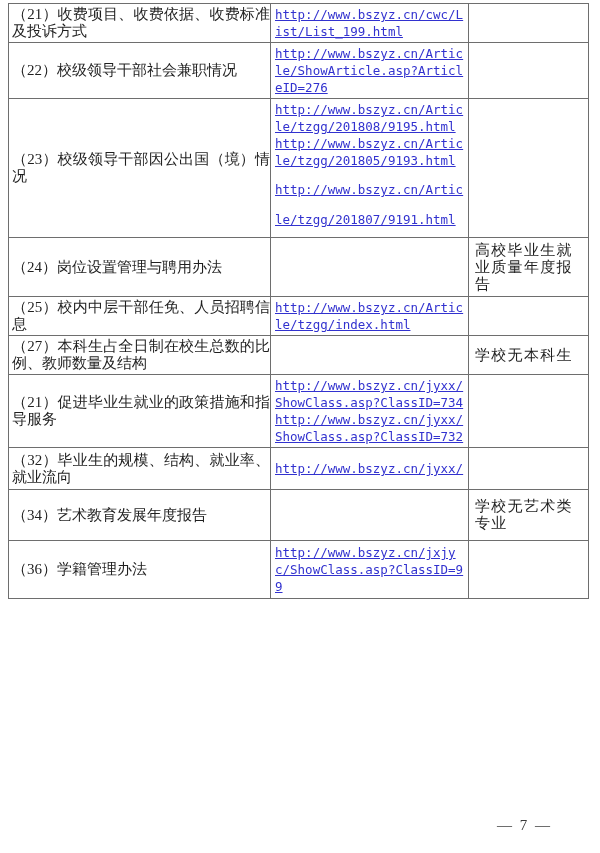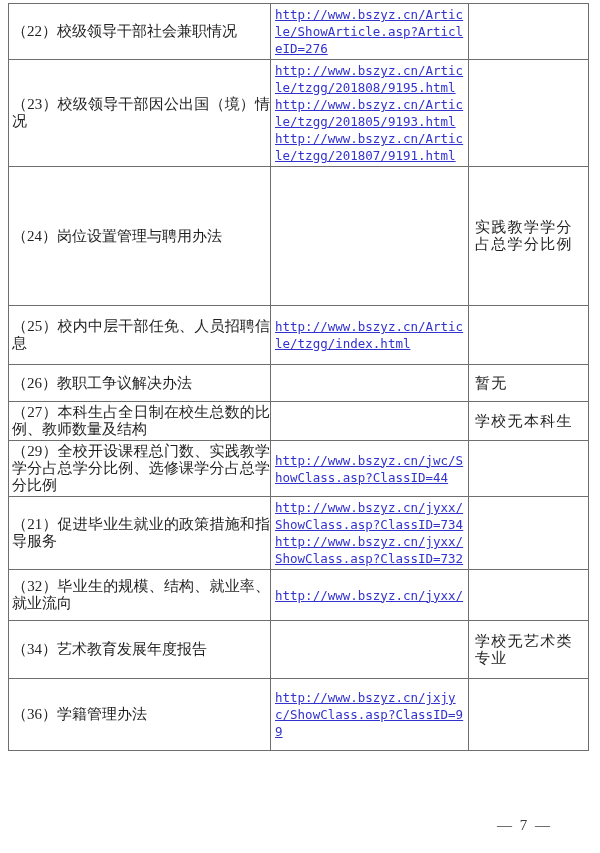--- a/index.html
+++ b/index.html
@@ -98,6 +98,17 @@
         <col class="c3">
       </colgroup>
     <tbody id="table-body">
+  <tr>
+    <td class="item-cell">
+      <div>（21）收费项目、收费依据、收费标准及投诉方式</div>
+    </td>
+    <td class="links-cell">
+            <a class="url-link">http://www.bszyz.cn/cwc/List/List_199.html</a>
+          </td>
+    <td class="remark-cell">
+      <div></div>
+    </td>
+  </tr>
 
   <tr>
     <td class="item-cell">

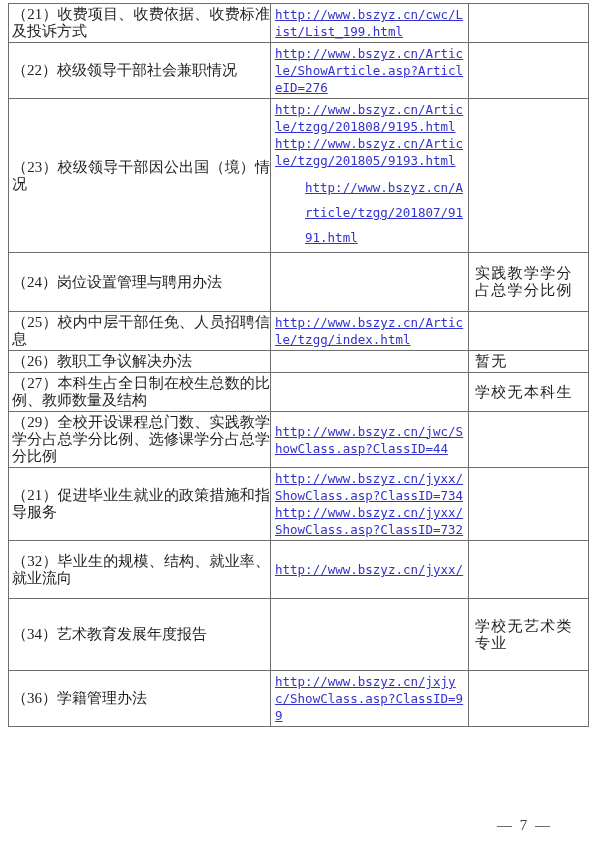--- a/index.html
+++ b/index.html
@@ -73,8 +73,7 @@
   
   .doc-table tr:nth-child(3) .url-link:nth-child(3) {
     margin-top: 6px;
-    line-height: 25px;
-    margin-left: 30px;
+    line-height: 30px;
   }
   .page-number {
     position: absolute;

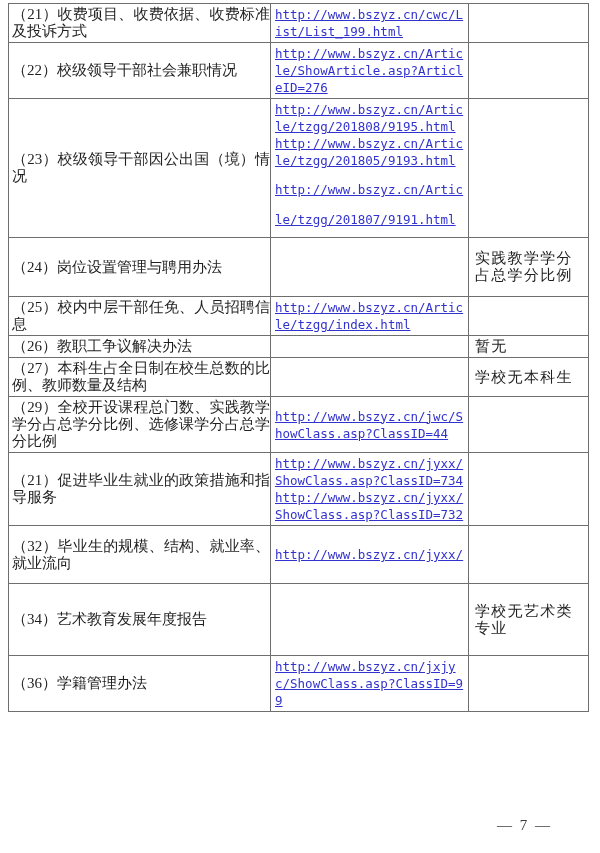--- a/index.html
+++ b/index.html
@@ -141,7 +141,7 @@
     </td>
     <td class="links-cell"></td>
     <td class="remark-cell">
-      <div>实践教学学分占总学分比例</div>
+      <div>高校毕业生就业质量年度报告</div>
     </td>
   </tr>
 

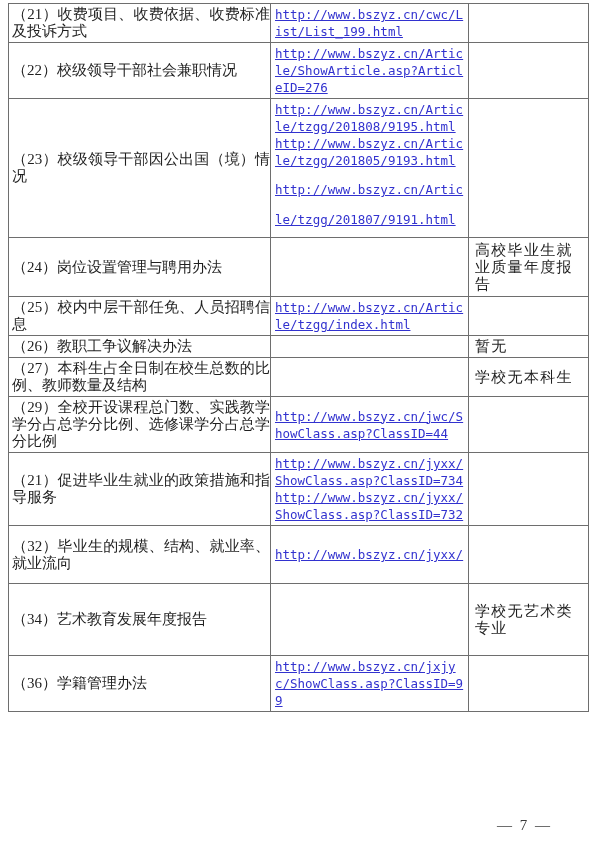--- a/index.html
+++ b/index.html
@@ -157,15 +157,6 @@
     </td>
   </tr>
 
-  <tr>
-    <td class="item-cell">
-      <div>（26）教职工争议解决办法</div>
-    </td>
-    <td class="links-cell"></td>
-    <td class="remark-cell">
-      <div>暂无</div>
-    </td>
-  </tr>
 
   <tr>
     <td class="item-cell">

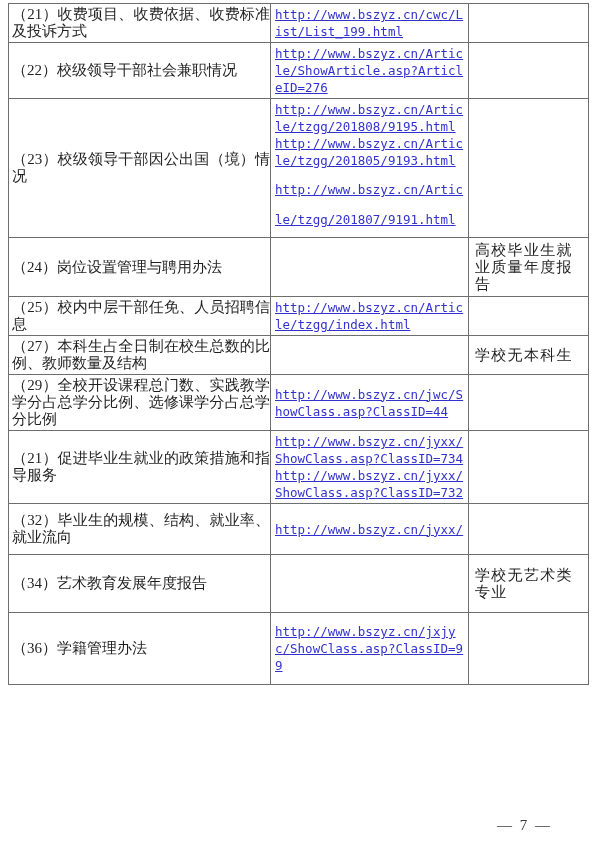--- a/index.html
+++ b/index.html
@@ -169,17 +169,6 @@
   </tr>
 
 
-  <tr>
-    <td class="item-cell">
-      <div>（29）全校开设课程总门数、实践教学学分占总学分比例、选修课学分占总学分比例</div>
-    </td>
-    <td class="links-cell">
-            <a class="url-link">http://www.bszyz.cn/jwc/ShowClass.asp?ClassID=44</a>
-          </td>
-    <td class="remark-cell">
-      <div></div>
-    </td>
-  </tr>
 
 
   <tr>

